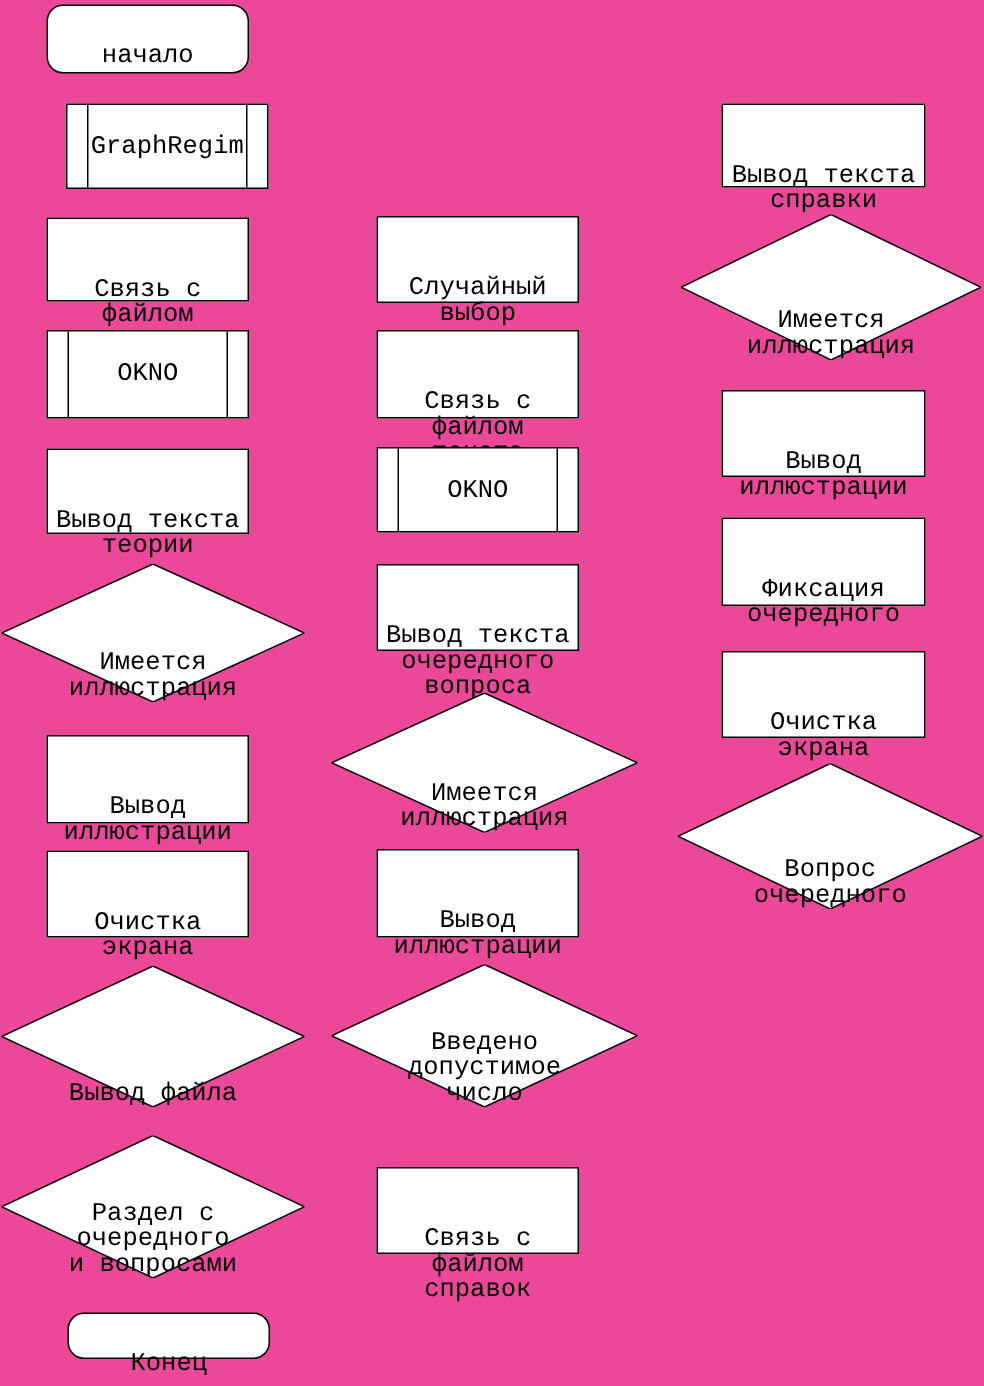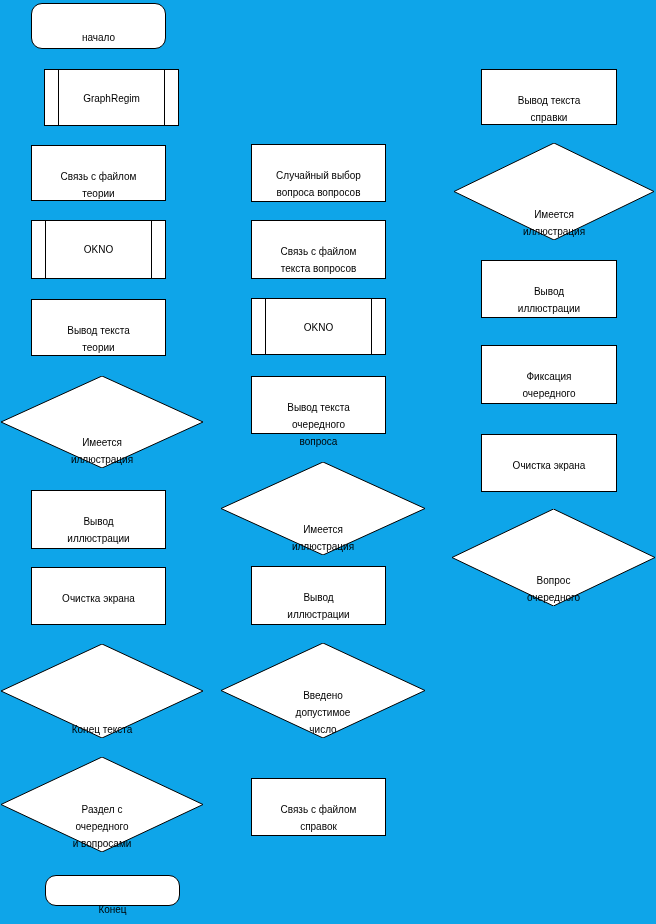--- a/index.html
+++ b/index.html
@@ -11,9 +11,9 @@
     position: relative;
     width: 656px;
     height: 924px;
-    background: #0ea5e9;
-    font-family: Liberation Sans, sans-serif;
-    font-size: 10px;
+    background: #ec4899;
+    font-family: Liberation Mono, monospace;
+    font-size: 17px;
     line-height: 17px;
     color: #000000;
     overflow: hidden;

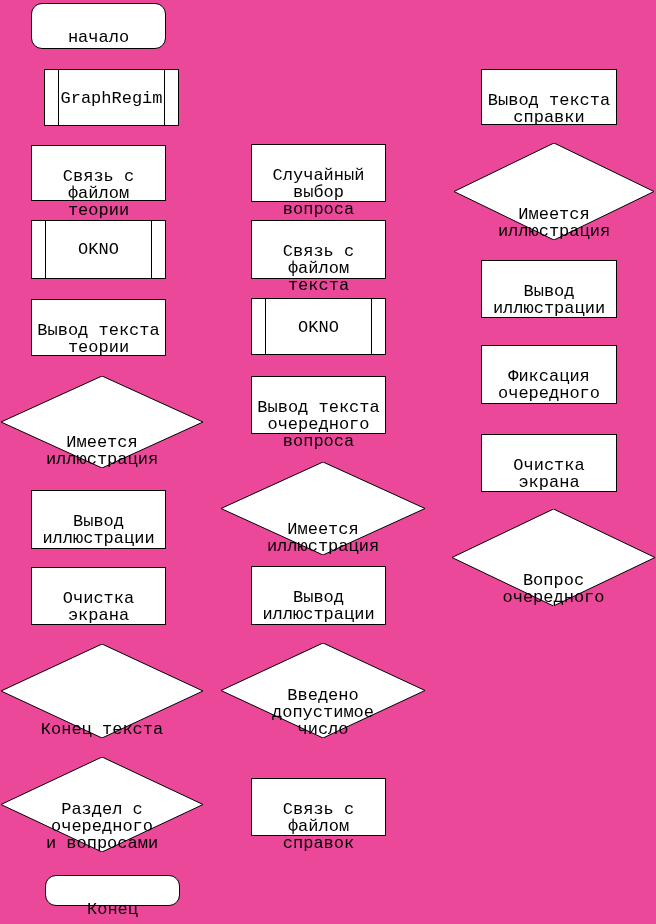--- a/index.html
+++ b/index.html
@@ -27,7 +27,7 @@
   .process, .predefined, .terminator {
     border: 1px solid #000000;
     background: #ffffff;
-    padding-top: 5px;
+    padding-top: 22px;
   }
   .terminator {
     border-radius: 11px;

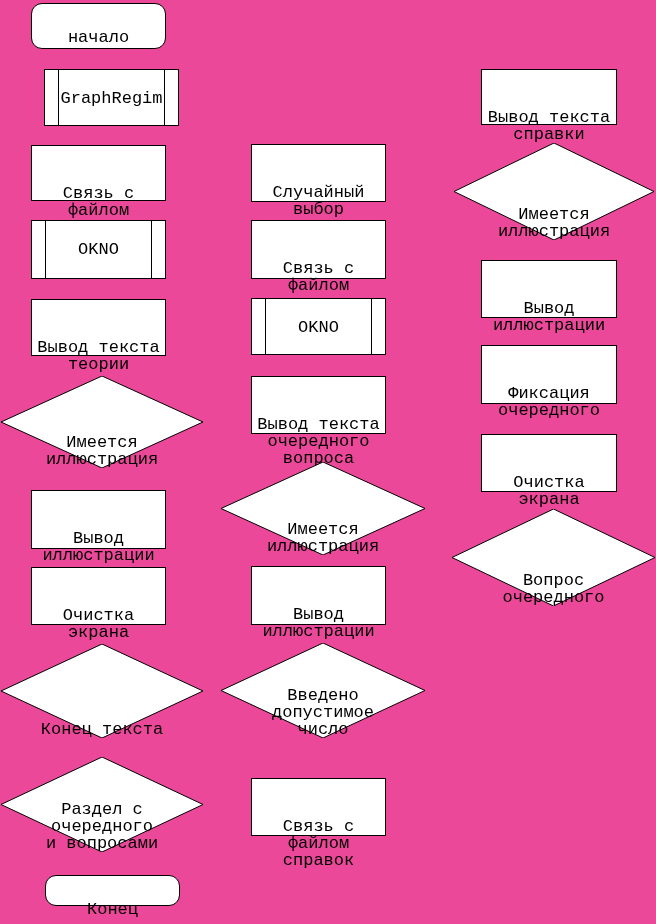--- a/index.html
+++ b/index.html
@@ -117,7 +117,7 @@
     <svg viewBox="0 0 100 100" preserveAspectRatio="none">
       <polygon points="50,0 100,50 50,100 0,50"></polygon>
     </svg>
-    <span class="lbl">Конец текста</span>
+    <span class="lbl">Вывод файла</span>
   </div>
 
   <div class="node decision" style="left:1px;top:757px;width:202px;height:95px">

